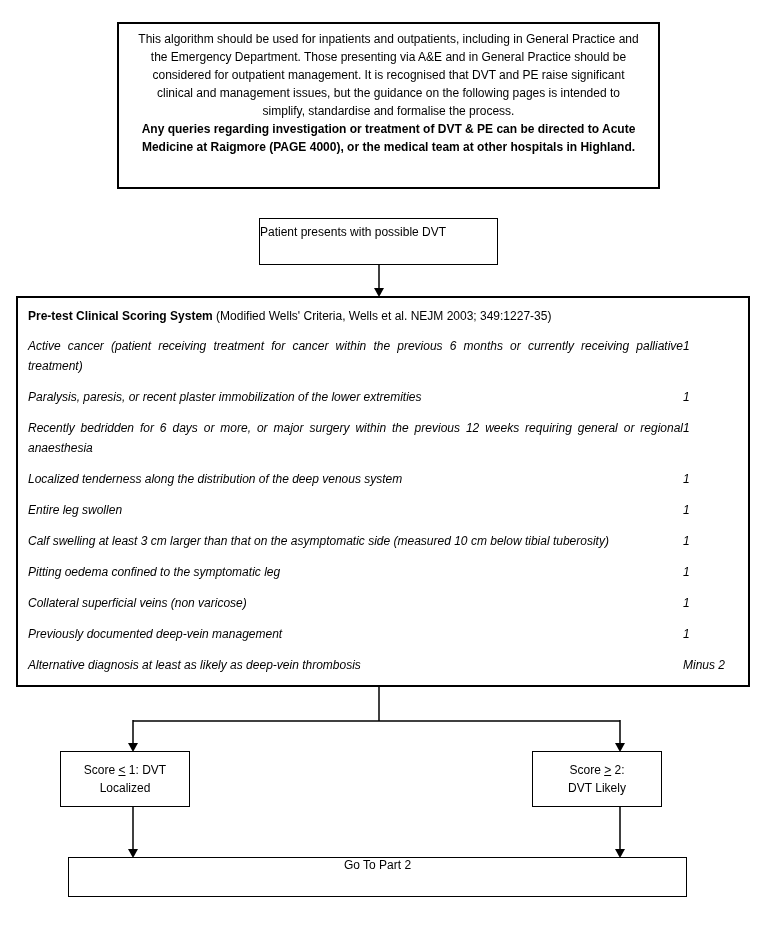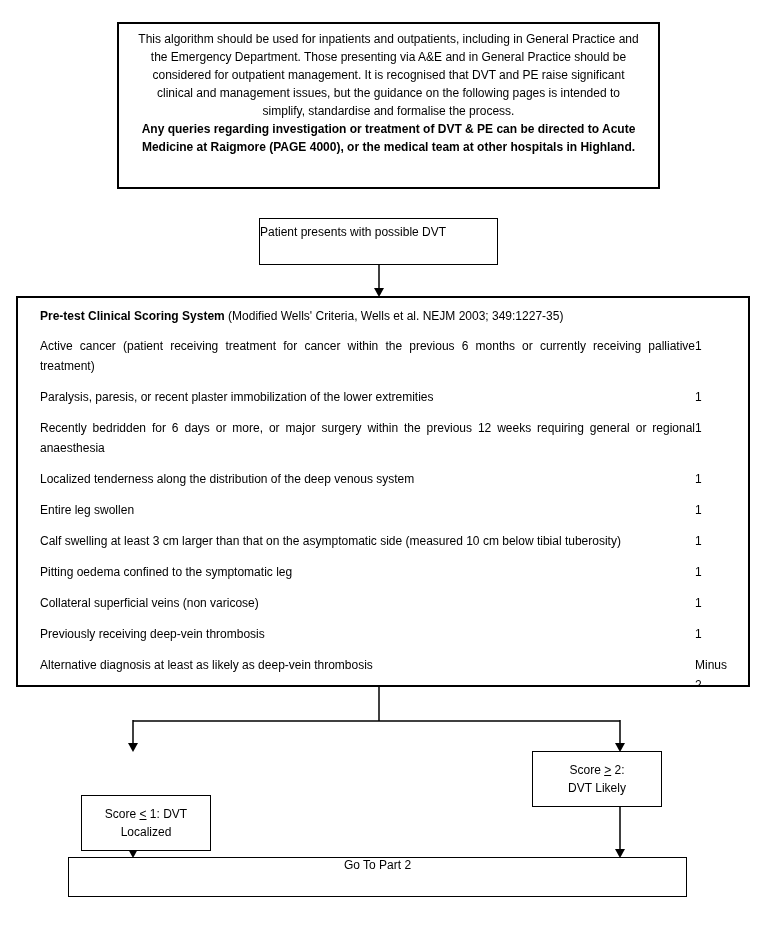--- a/index.html
+++ b/index.html
@@ -58,7 +58,7 @@
     left: 16px; top: 296px;
     width: 734px; height: 391px;
     border-width: 2px;
-    padding: 8px 22px;
+    padding: 8px 10px;
     overflow: hidden;
   }
   .scoring-title {

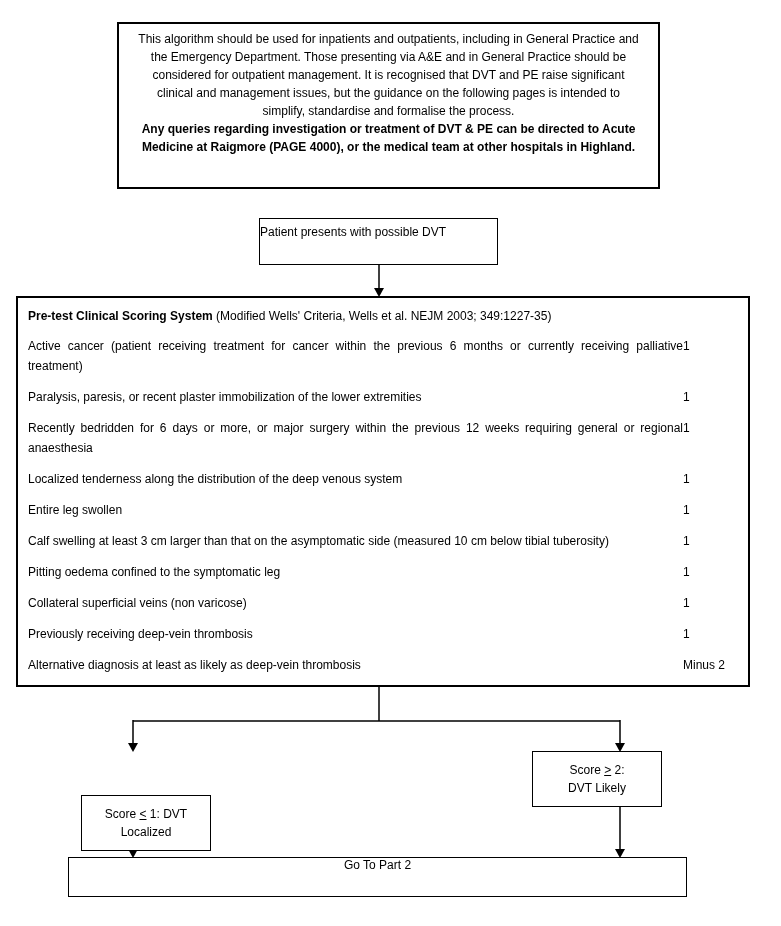--- a/index.html
+++ b/index.html
@@ -71,6 +71,7 @@
     align-items: flex-start;
     line-height: 20px;
     margin-bottom: 11px;
+    font-style: italic;
   }
   .criterion {
     flex: 0 0 655px;

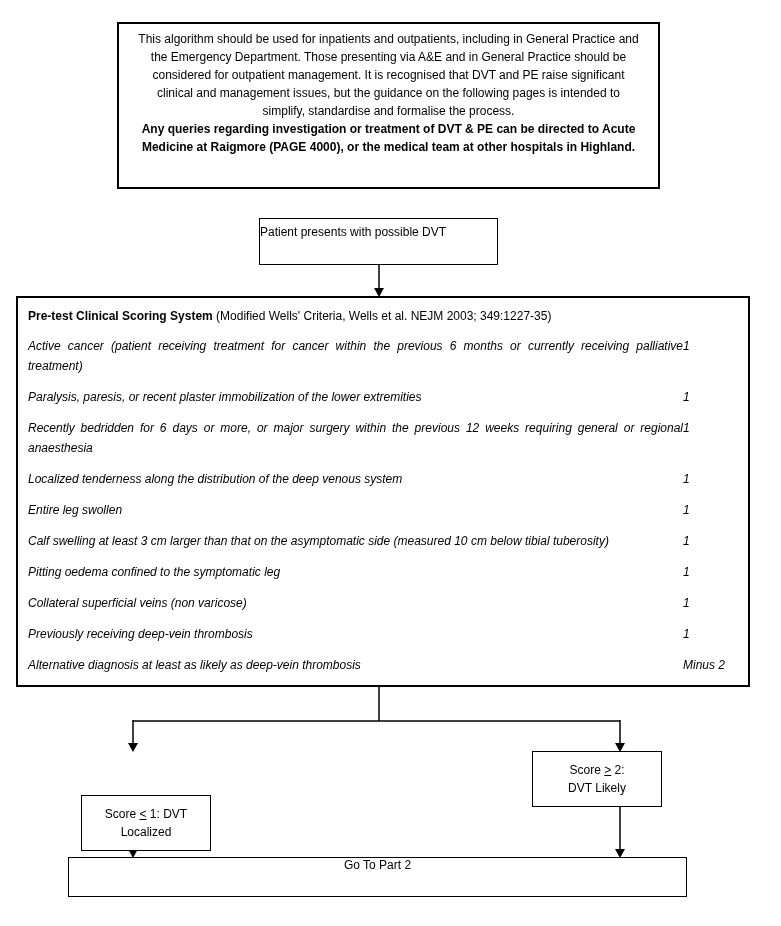--- a/index.html
+++ b/index.html
@@ -183,7 +183,7 @@
           <span class="score">1</span>
         </div>
         <div class="score-row">
-          <span class="criterion">Previously receiving deep-vein thrombosis</span>
+          <span class="criterion">Previously documented deep-vein management</span>
           <span class="score">1</span>
         </div>
         <div class="score-row">

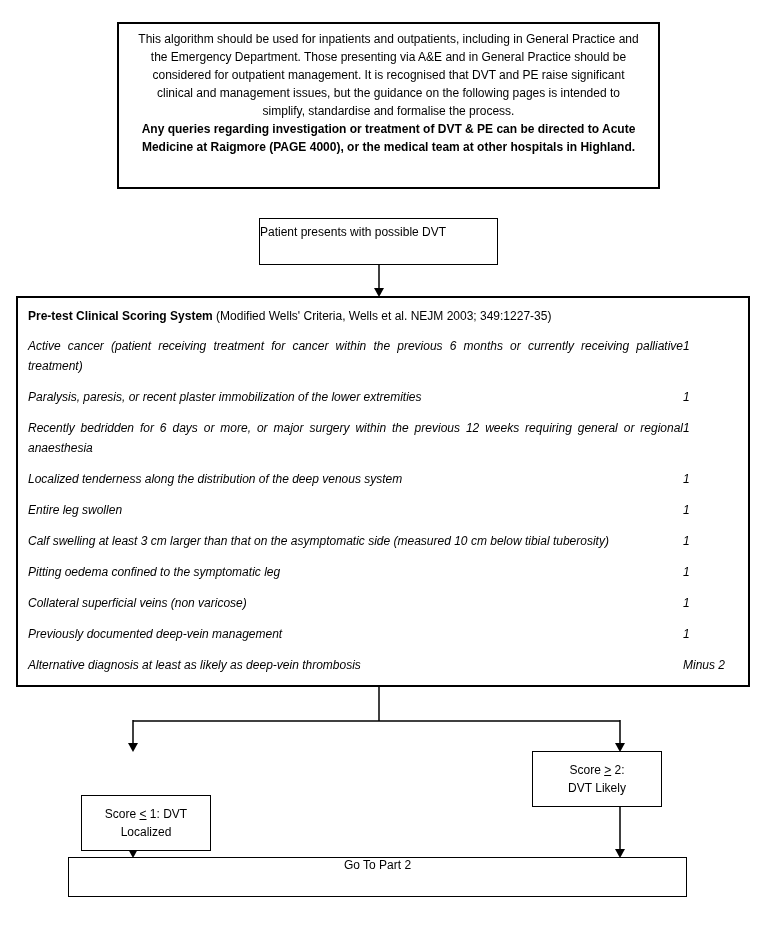--- a/index.html
+++ b/index.html
@@ -89,7 +89,7 @@
     text-align: center;
     line-height: 18px;
   }
-  .outcome-left  { left: 81px;  top: 751px; margin-top: 44px; }
+  .outcome-left  { left: 60px;  top: 751px; }
   .outcome-right { left: 532px; top: 751px; }
   .ul { text-decoration: underline; }
 

